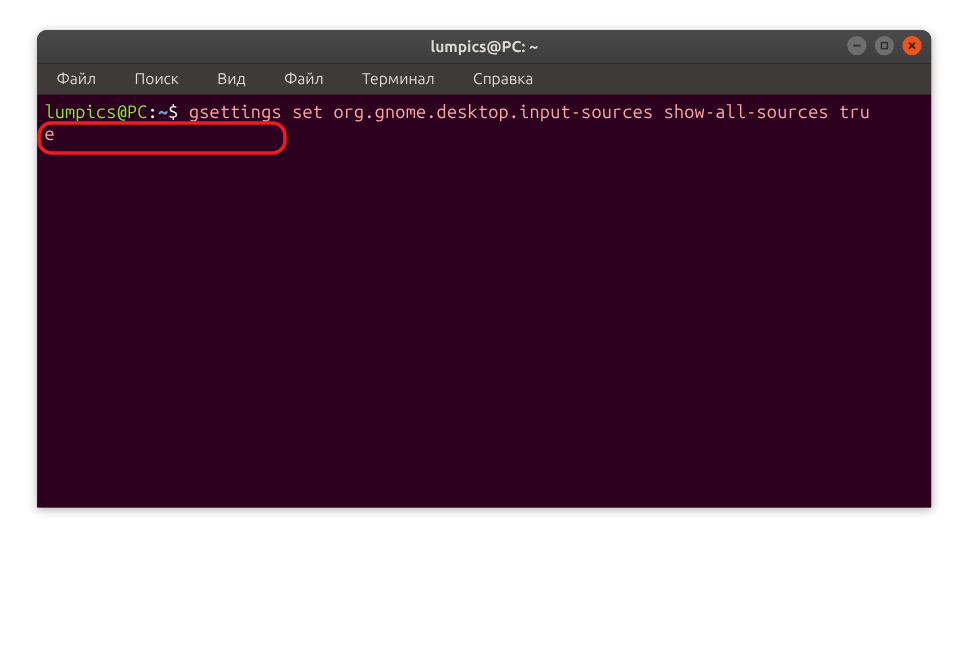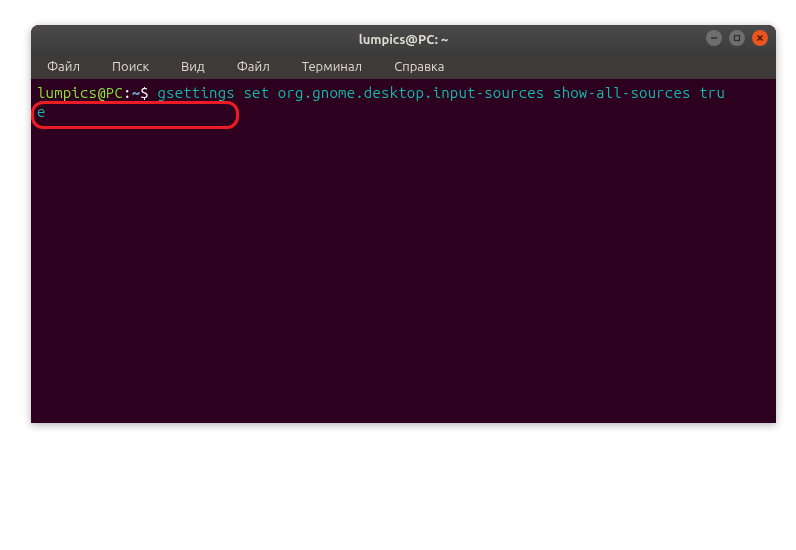--- a/index.html
+++ b/index.html
@@ -108,7 +108,7 @@
       color: #ffffff;
     }
     .cmd-text {
-      color: #14b8a6;
+      color: #fca5a5;
     }
     .cursor-block {
       display: inline-block;

